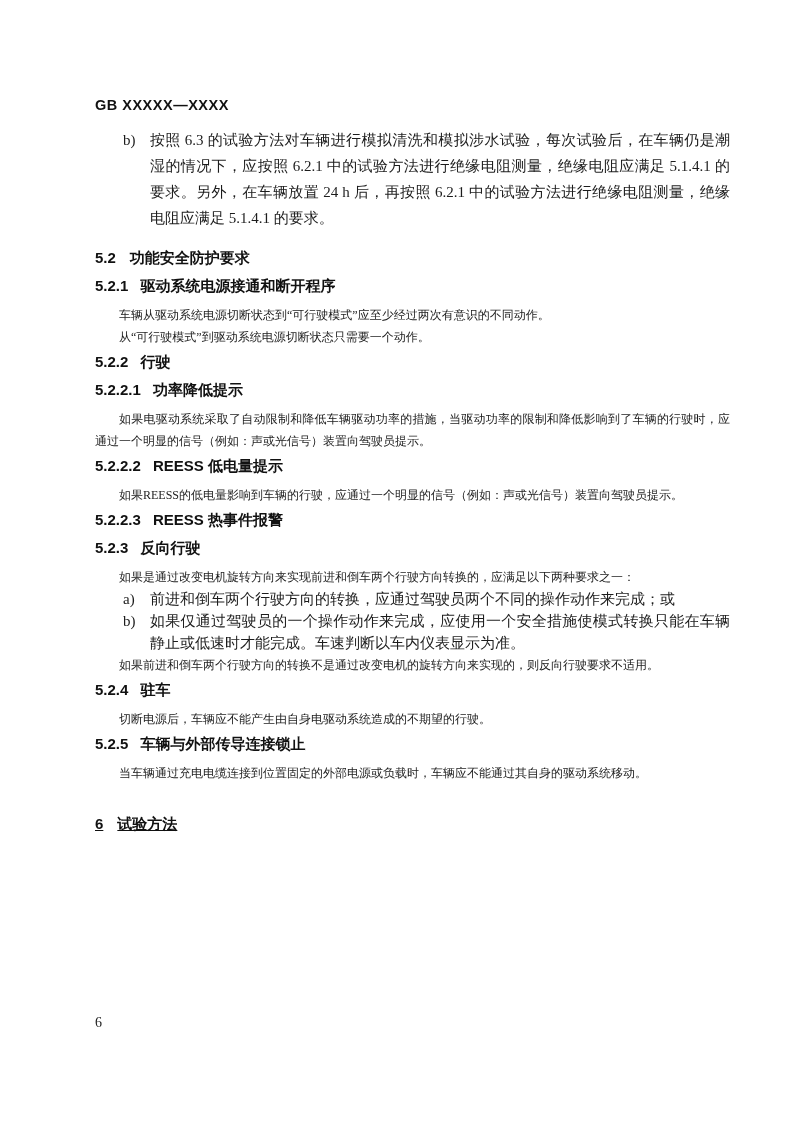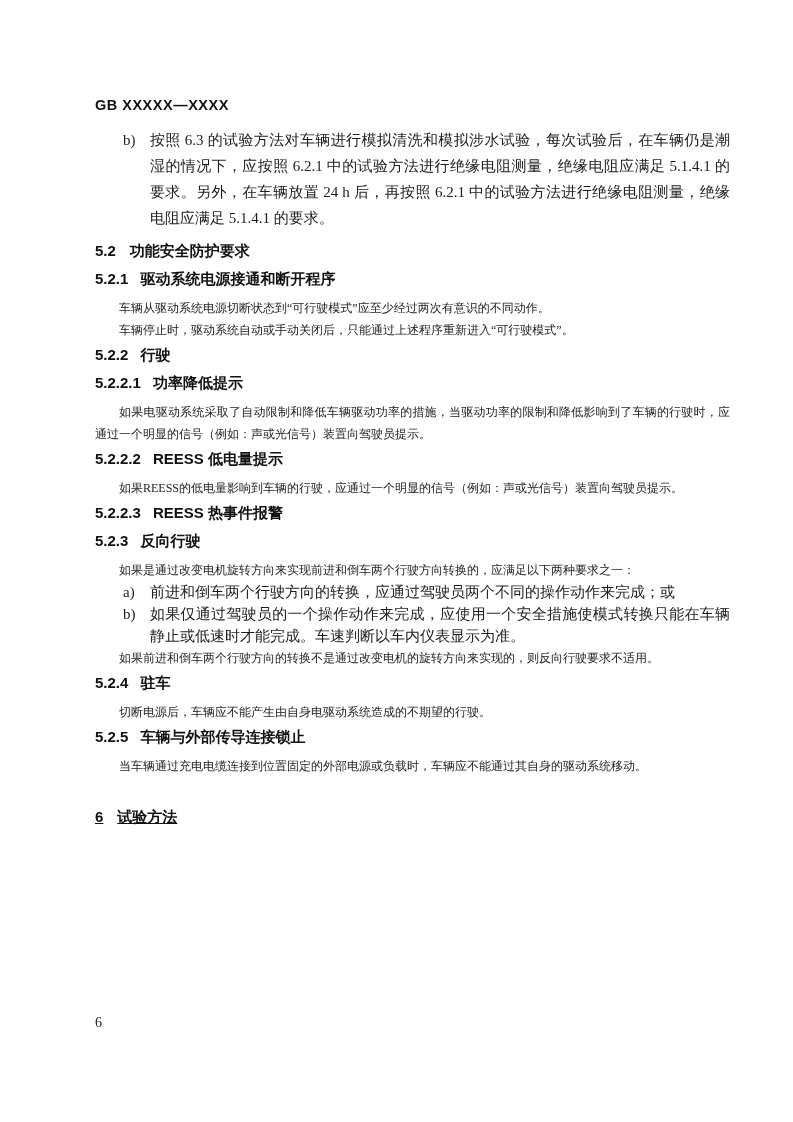--- a/index.html
+++ b/index.html
@@ -61,7 +61,7 @@
     color: #111;
     text-align: left;
   }
-  .heading.first-after-list { margin-top: 10px; }
+  .heading.first-after-list { margin-top: 17px; }
   .heading .num { margin-right: 14px; }
   .heading.sub .num { margin-right: 12px; }
   .chapter-heading { margin-top: 30px; text-decoration: underline; }

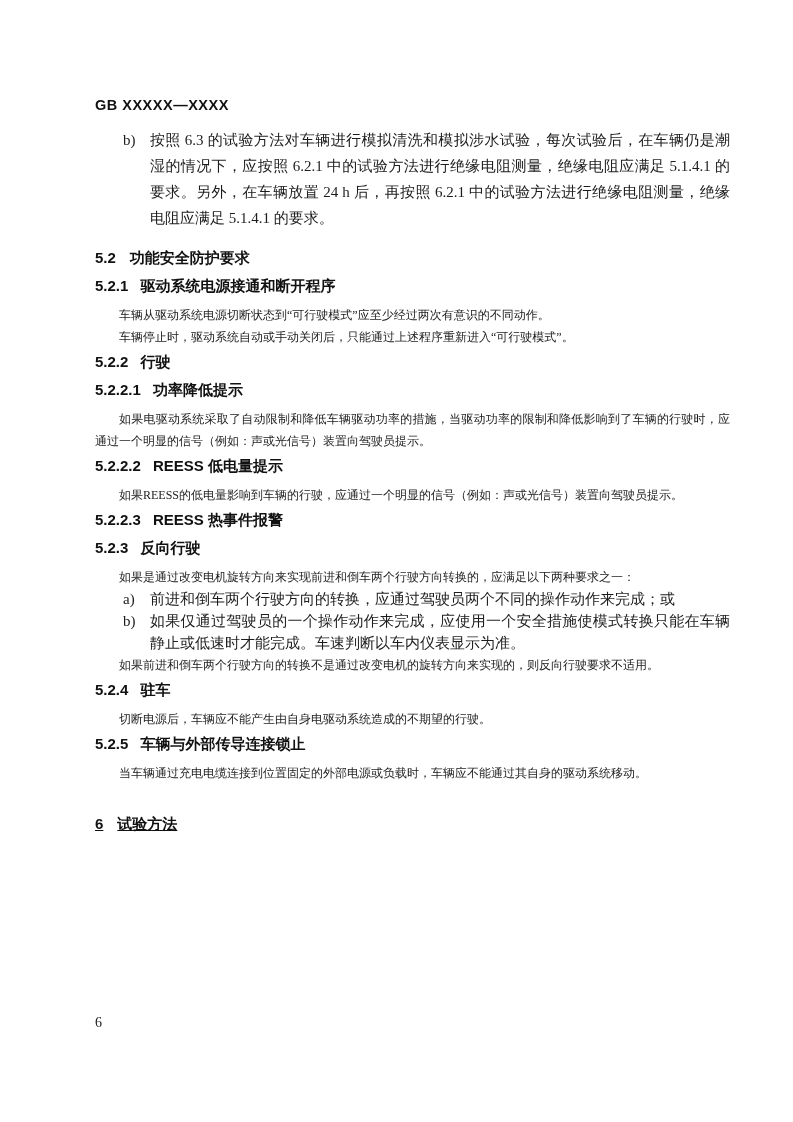--- a/index.html
+++ b/index.html
@@ -102,6 +102,7 @@
       <span class="num">5.2.1</span><span>驱动系统电源接通和断开程序</span>
     </div>
     <p class="para">车辆从驱动系统电源切断状态到“可行驶模式”应至少经过两次有意识的不同动作。</p>
+    <p class="para">从“可行驶模式”到驱动系统电源切断状态只需要一个动作。</p>
     <p class="para">车辆停止时，驱动系统自动或手动关闭后，只能通过上述程序重新进入“可行驶模式”。</p>
 
     <div class="heading sub">

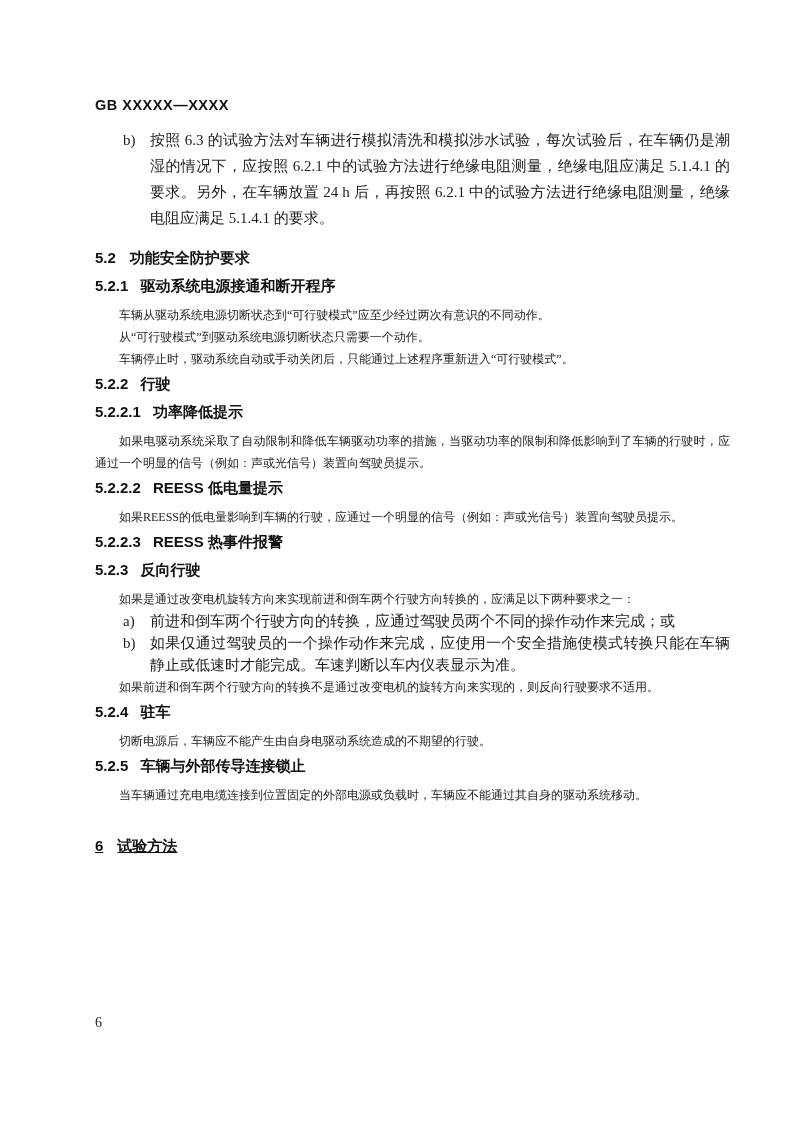--- a/index.html
+++ b/index.html
@@ -103,7 +103,6 @@
     </div>
     <p class="para">车辆从驱动系统电源切断状态到“可行驶模式”应至少经过两次有意识的不同动作。</p>
     <p class="para">从“可行驶模式”到驱动系统电源切断状态只需要一个动作。</p>
-    <p class="para">车辆停止时，驱动系统自动或手动关闭后，只能通过上述程序重新进入“可行驶模式”。</p>
 
     <div class="heading sub">
       <span class="num">5.2.2</span><span>行驶</span>

